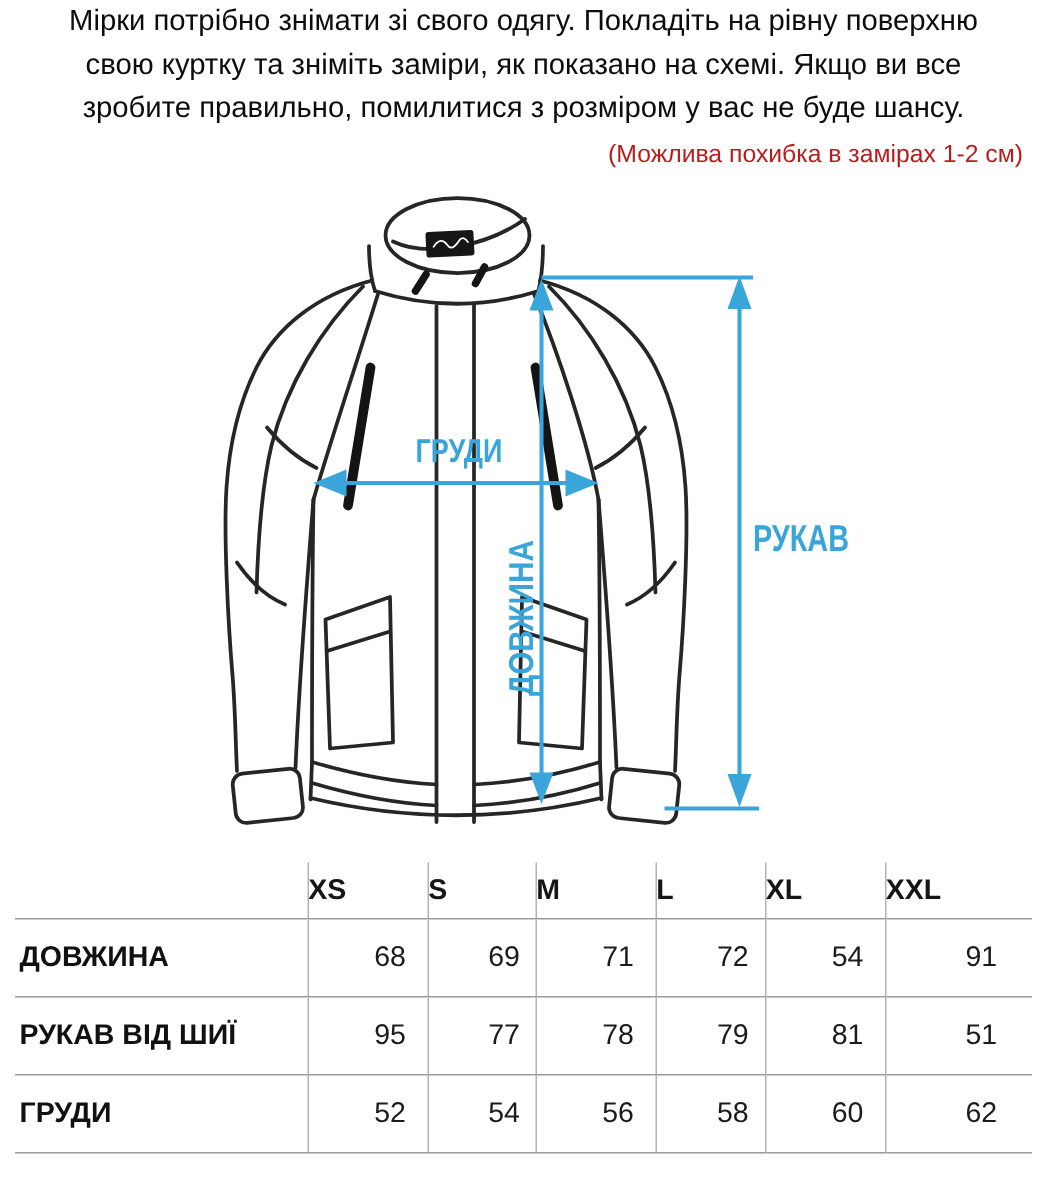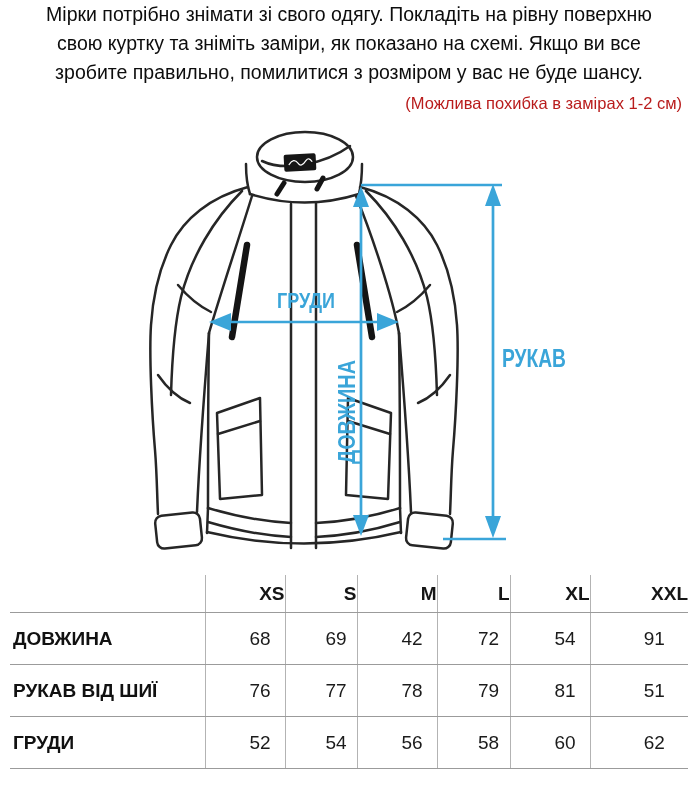--- a/index.html
+++ b/index.html
@@ -31,7 +31,7 @@
   }
   .size-table th, .size-table td { padding:0; }
   .size-table thead th {
-    height:37px; font-size:19px; font-weight:bold; text-align:right;
+    height:37px; font-size:19px; font-weight:bold; text-align:left;
     vertical-align:middle; border-bottom:1px solid #9b9b9b; color:#161616;
   }
   .size-table tbody td {

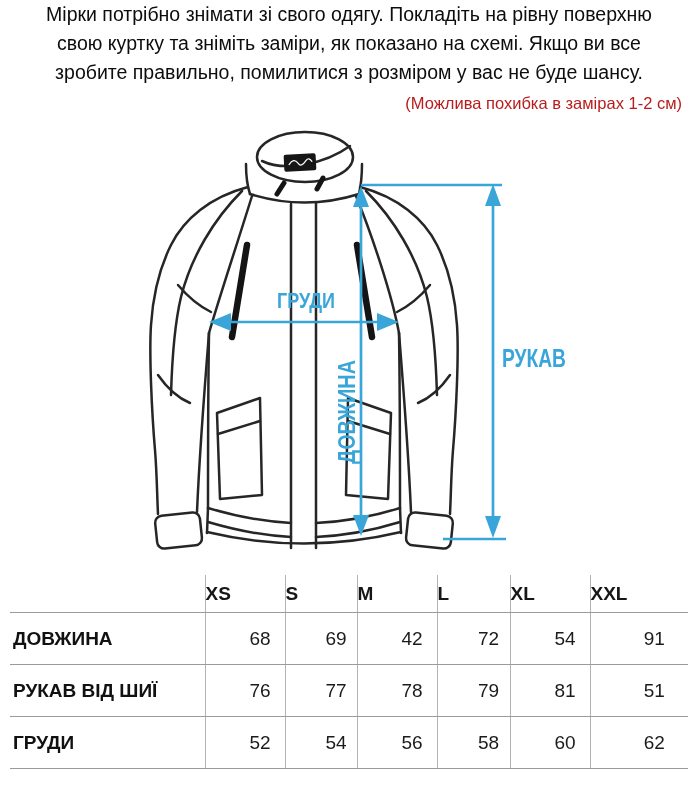--- a/index.html
+++ b/index.html
@@ -178,7 +178,7 @@
       <td class="rowlabel">ДОВЖИНА</td>
       <td>68</td>
       <td>69</td>
-      <td>42</td>
+      <td>71</td>
       <td>72</td>
       <td>54</td>
       <td>91</td>

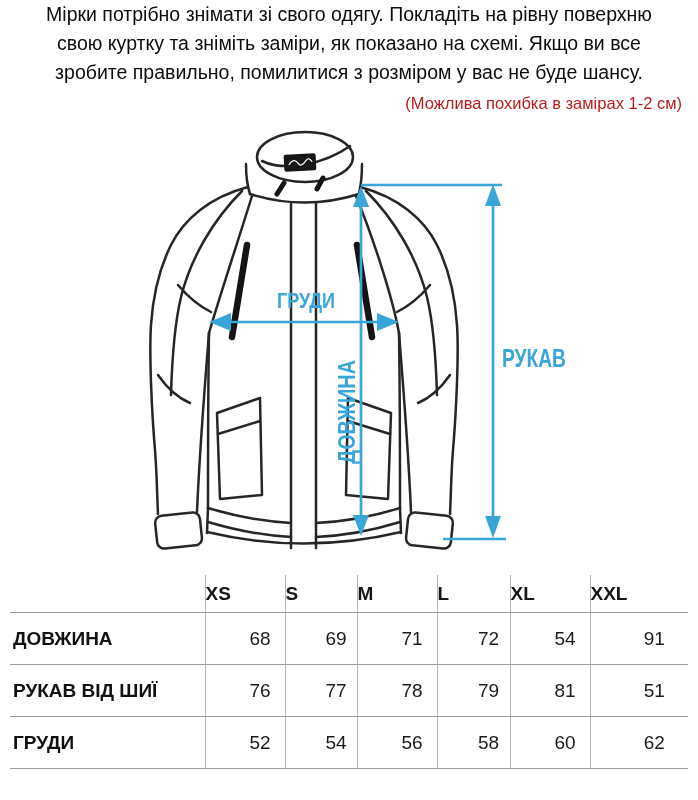--- a/index.html
+++ b/index.html
@@ -185,7 +185,7 @@
     </tr>
     <tr>
       <td class="rowlabel">РУКАВ ВІД ШИЇ</td>
-      <td>76</td>
+      <td>95</td>
       <td>77</td>
       <td>78</td>
       <td>79</td>

